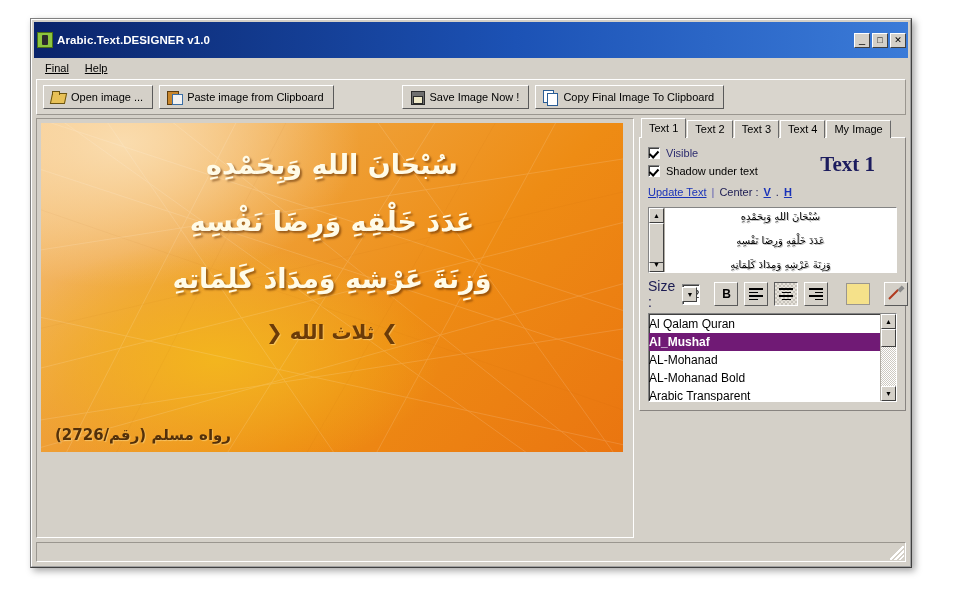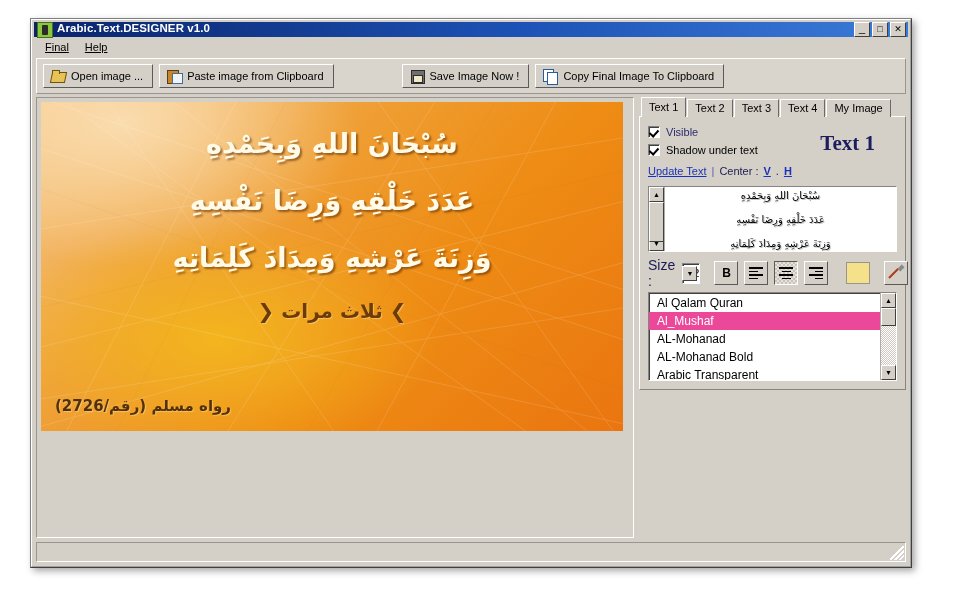--- a/index.html
+++ b/index.html
@@ -36,11 +36,11 @@
 
   
   .titlebar {
-    height: 15px;
+    height: 36px;
     margin: 2px 2px 0 2px;
     background: linear-gradient(to right, #0a246a 0%, #1c52b5 55%, #3b7bd8 100%);
     display: flex;
-    align-items: flex-start;
+    align-items: center;
     padding: 0 2px 0 3px;
     flex: 0 0 auto;
   }

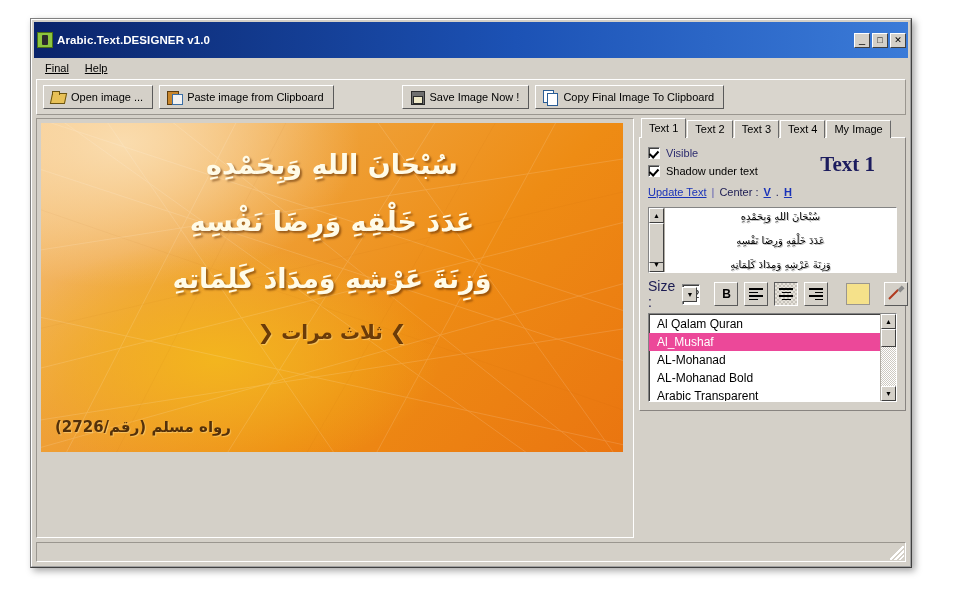--- a/index.html
+++ b/index.html
@@ -671,7 +671,7 @@
           <div class="aline aline1">سُبْحَانَ اللهِ وَبِحَمْدِهِ</div>
           <div class="aline aline2">عَدَدَ خَلْقِهِ وَرِضَا نَفْسِهِ</div>
           <div class="aline aline3">وَزِنَةَ عَرْشِهِ وَمِدَادَ كَلِمَاتِهِ</div>
-          <div class="aline aline4">❯ ثلاث مرات ❮</div>
+          <div class="aline aline4">❯ ثلاث الله ❮</div>
         </div>
         <div class="acredit">رواه مسلم (رقم/2726)</div>
       </div>

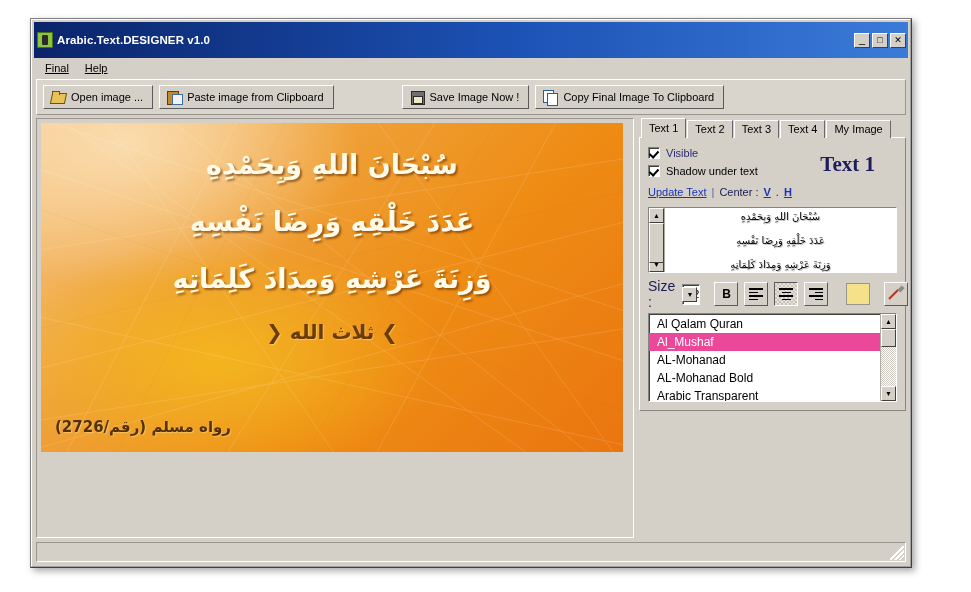--- a/index.html
+++ b/index.html
@@ -531,7 +531,7 @@
   .fl-item {
     font-size: 12px;
     color: #000;
-    padding: 1px 8px;
+    padding: 1px 0;
     height: 18px;
     line-height: 16px;
     white-space: nowrap;

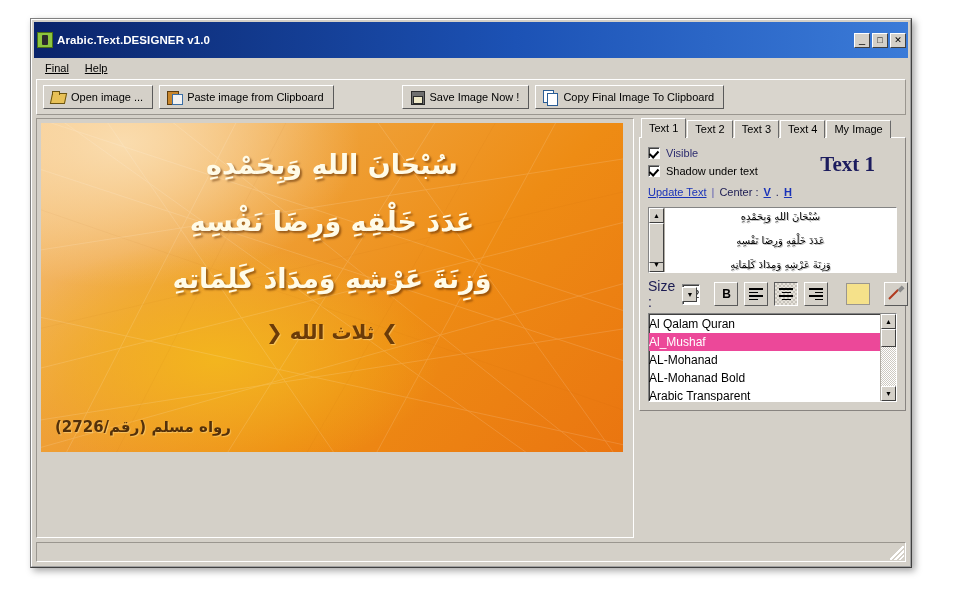--- a/index.html
+++ b/index.html
@@ -537,7 +537,7 @@
     white-space: nowrap;
     cursor: default;
   }
-  .fl-item.sel { background: #ec4899; color: #ffffff; }
+  .fl-item.sel { background: #701a75; color: #ffffff; font-weight: bold; }
   .fl-scroll {
     width: 16px;
     background: #d4d0c8;

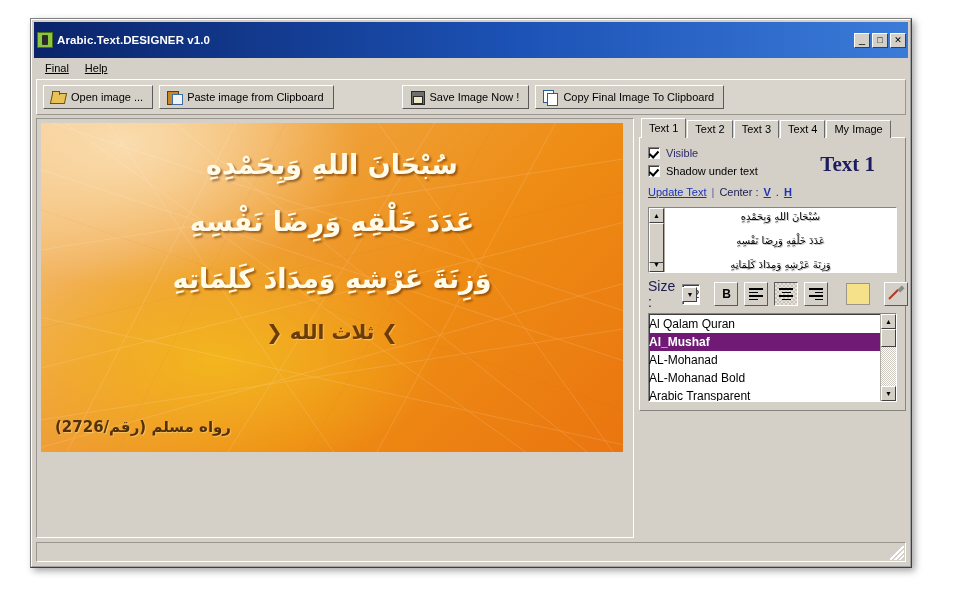--- a/index.html
+++ b/index.html
@@ -246,7 +246,7 @@
   }
   .acredit {
     position: absolute;
-    left: 14px; bottom: 16px;
+    left: 14px; bottom: 8px;
     color: #53300a;
     font-family: "DejaVu Sans", sans-serif;
     font-weight: bold;

